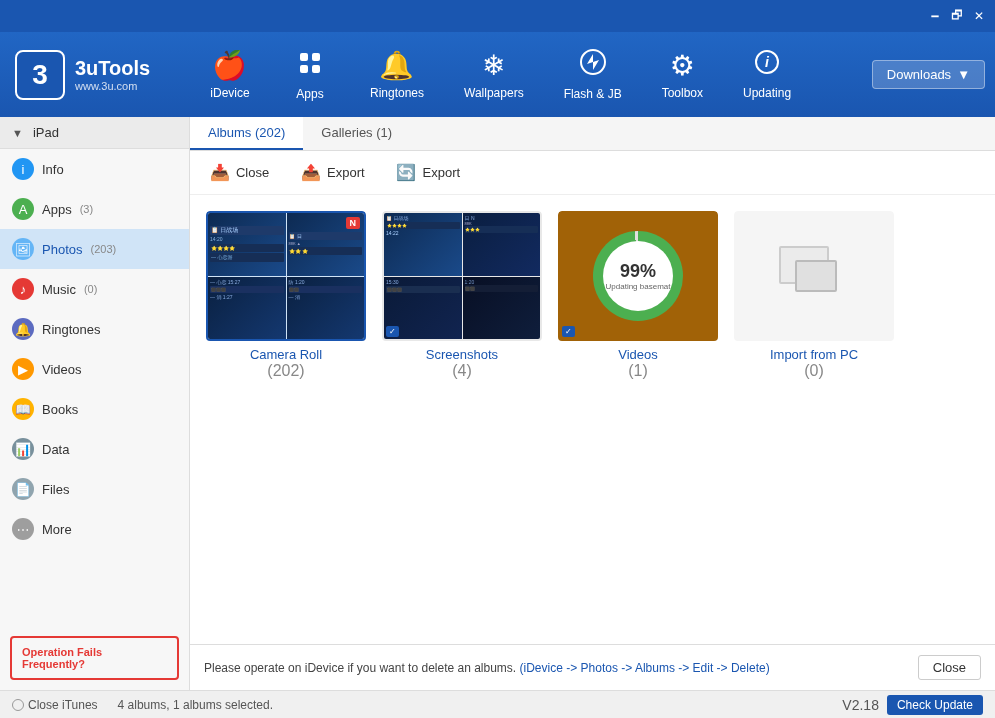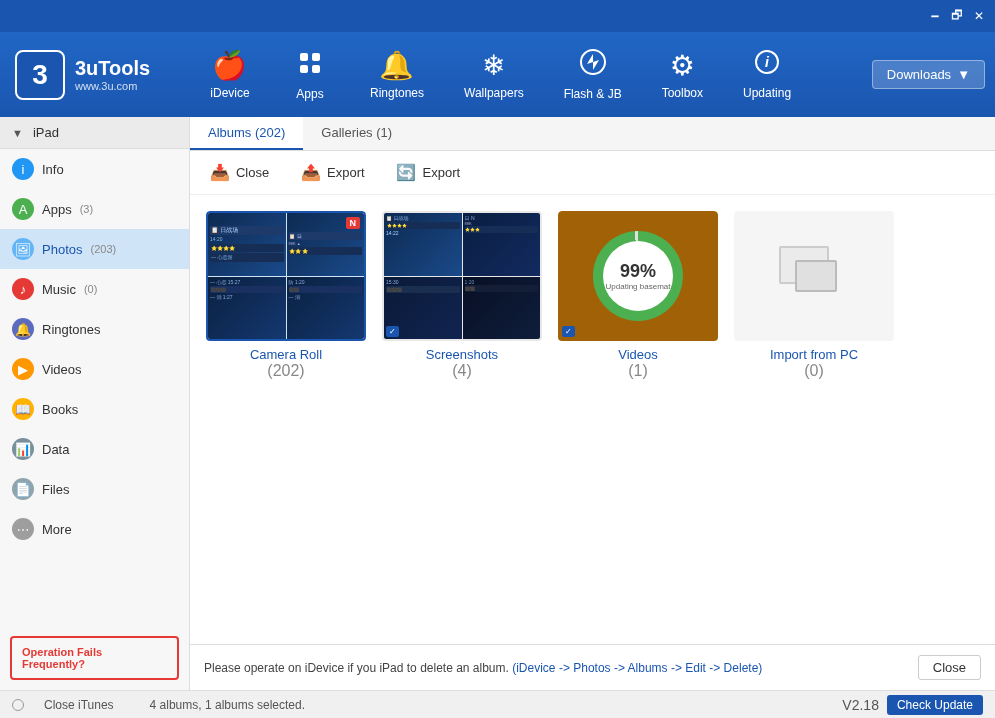--- a/index.html
+++ b/index.html
@@ -548,7 +548,7 @@
 
     <div class="info-bar">
       <div class="info-text">
-        <span>Please operate on iDevice if you iPad to delete an album.</span>
+        <span>Please operate on iDevice if you want to delete an albums.</span>
         <span class="info-link">(iDevice -&gt; Photos -&gt; Albums -&gt; Edit -&gt; Delete)</span>
       </div>
       <button class="close-btn">

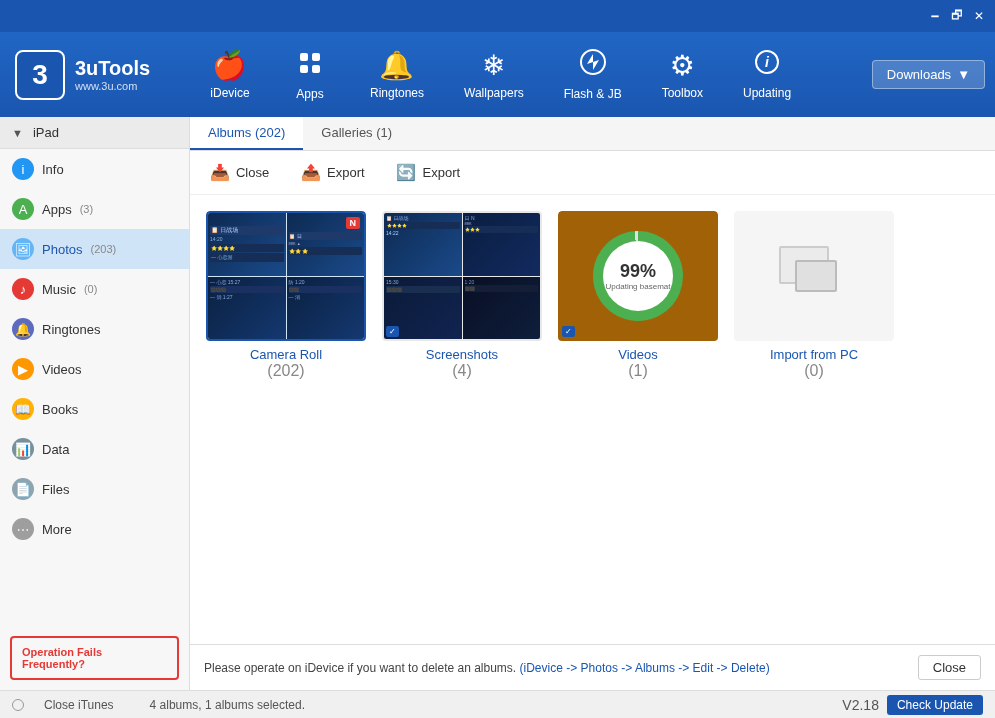--- a/index.html
+++ b/index.html
@@ -272,7 +272,7 @@
       font-size: 12px;
       color: #555;
     }
-    .status-left { display: flex; align-items: center; gap: 20px; }
+    .status-left { display: flex; align-items: center; gap: 4px; }
     .status-circle { width: 12px; height: 12px; border-radius: 50%; border: 1px solid #999; }
     .status-right { display: flex; align-items: center; gap: 0; }
     .version-tag { font-size: 14px; color: #555; margin-right: 8px; }

